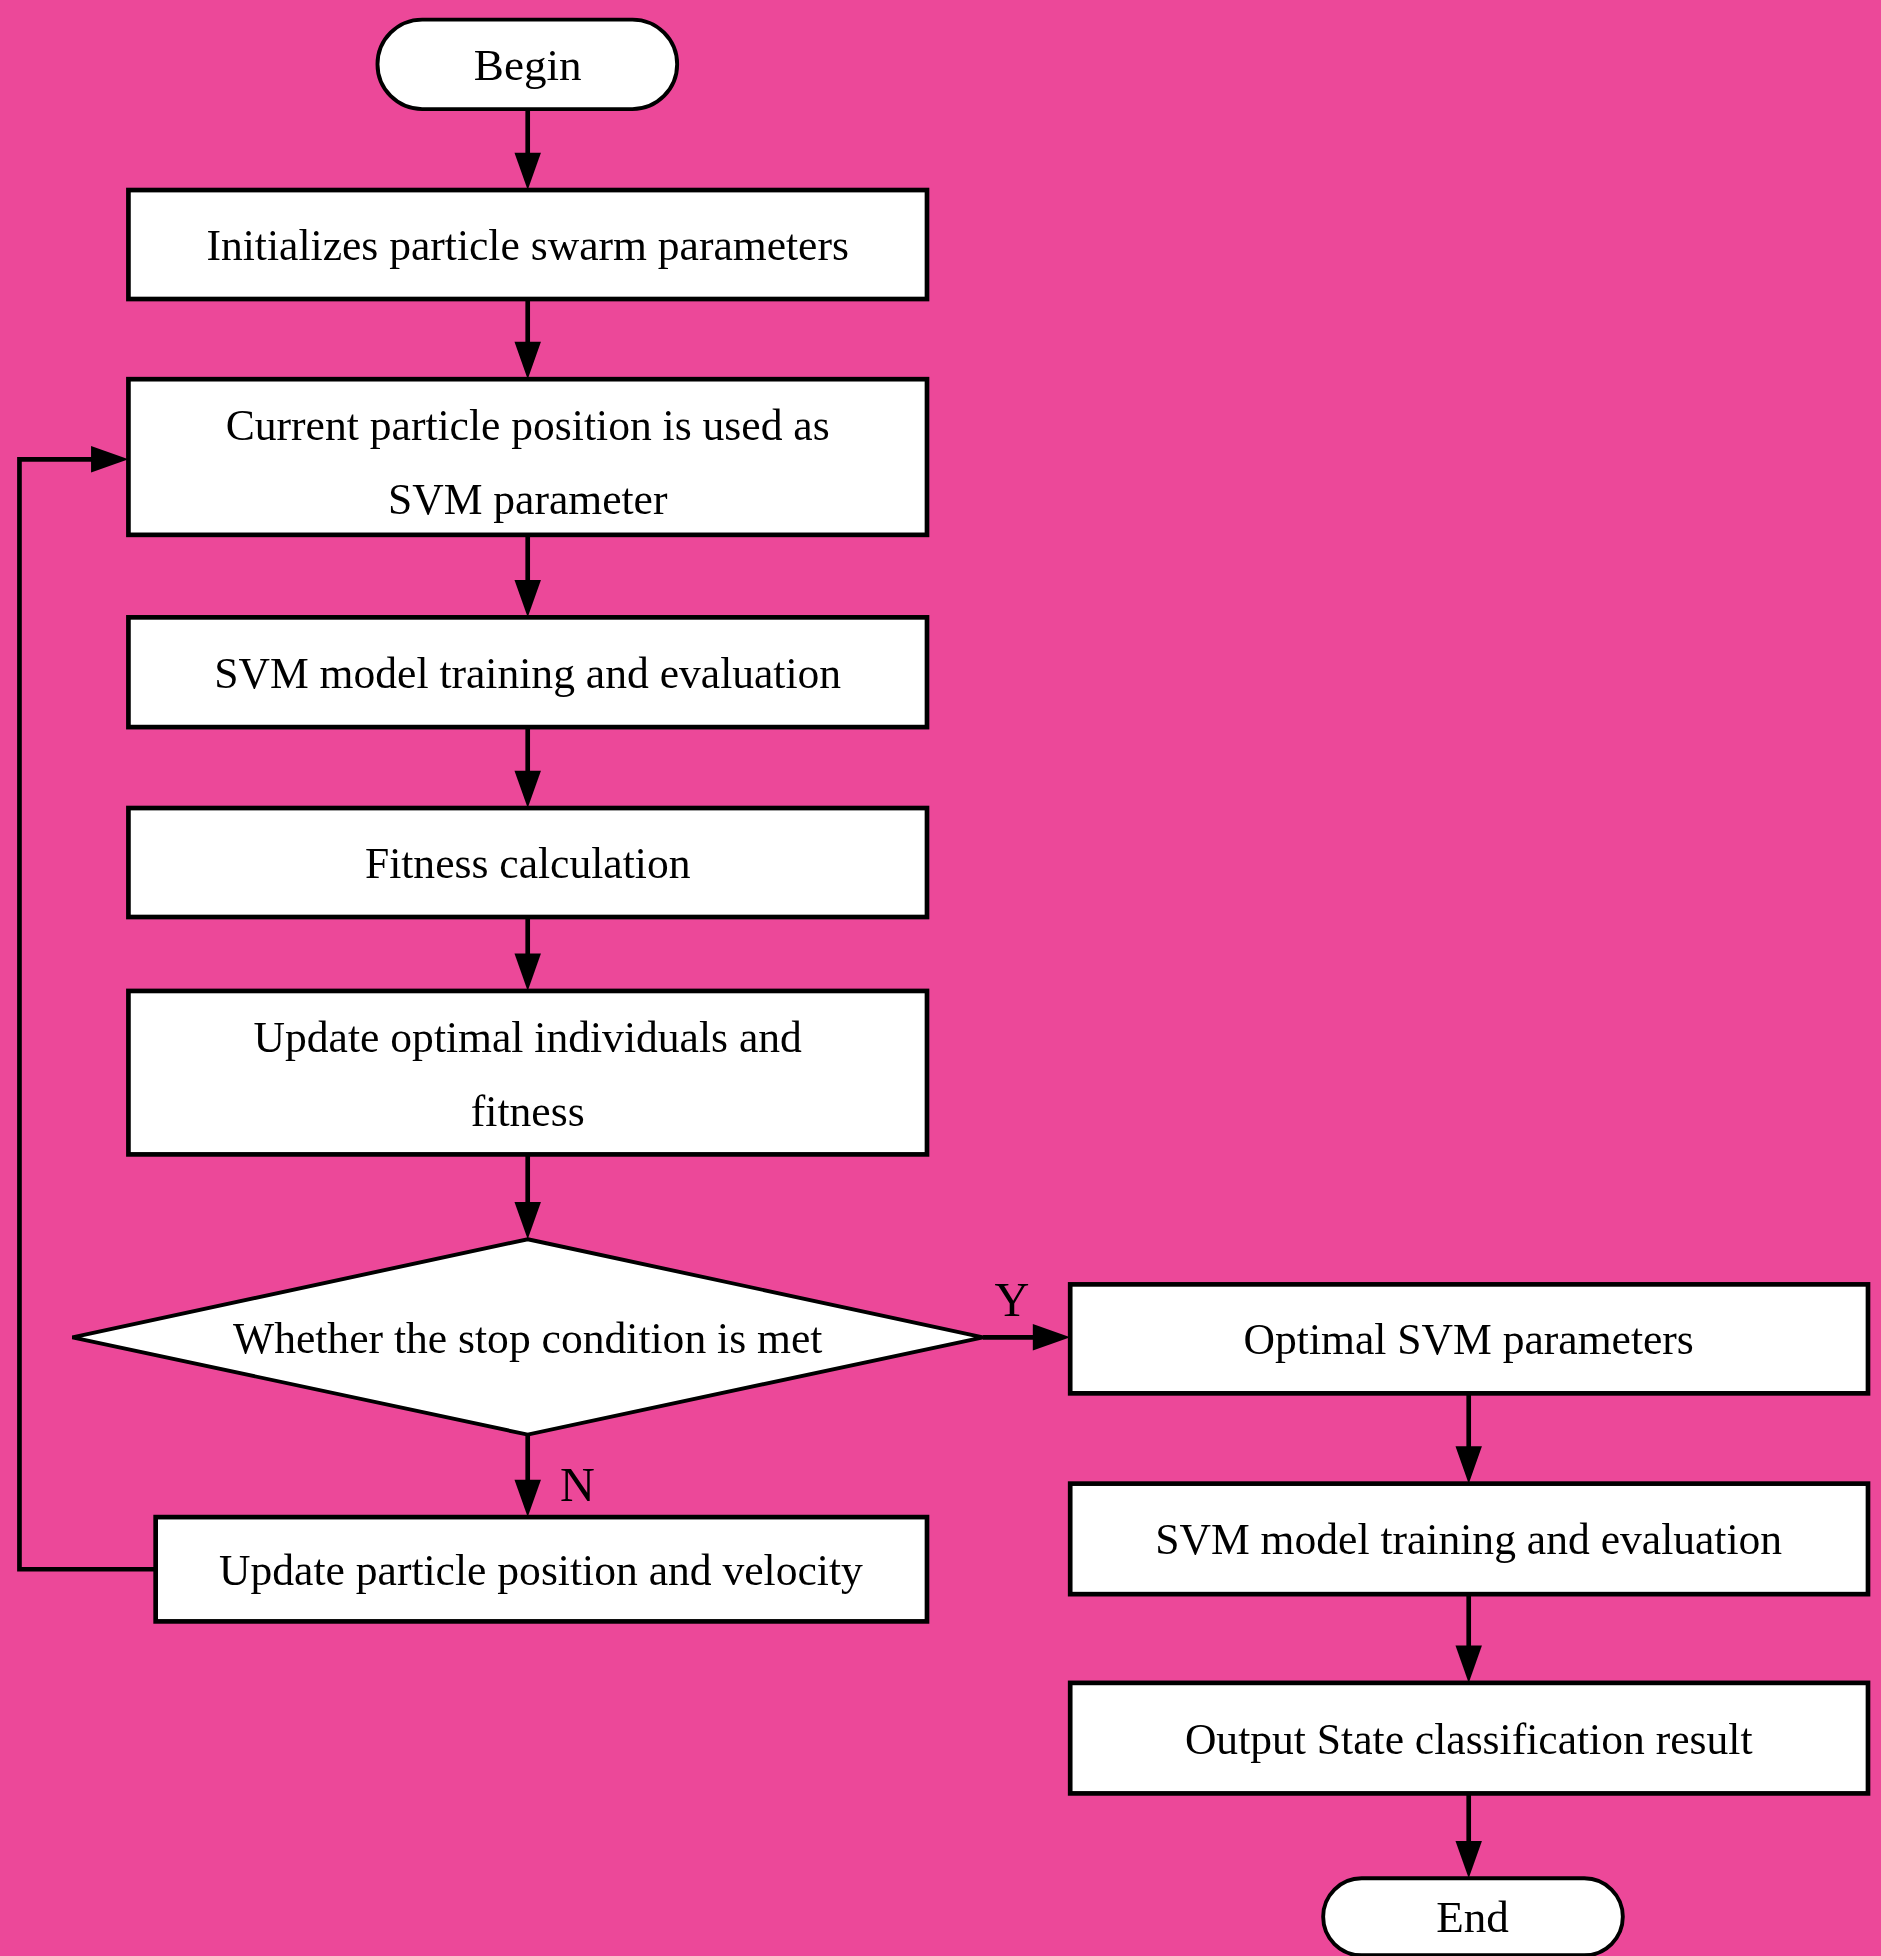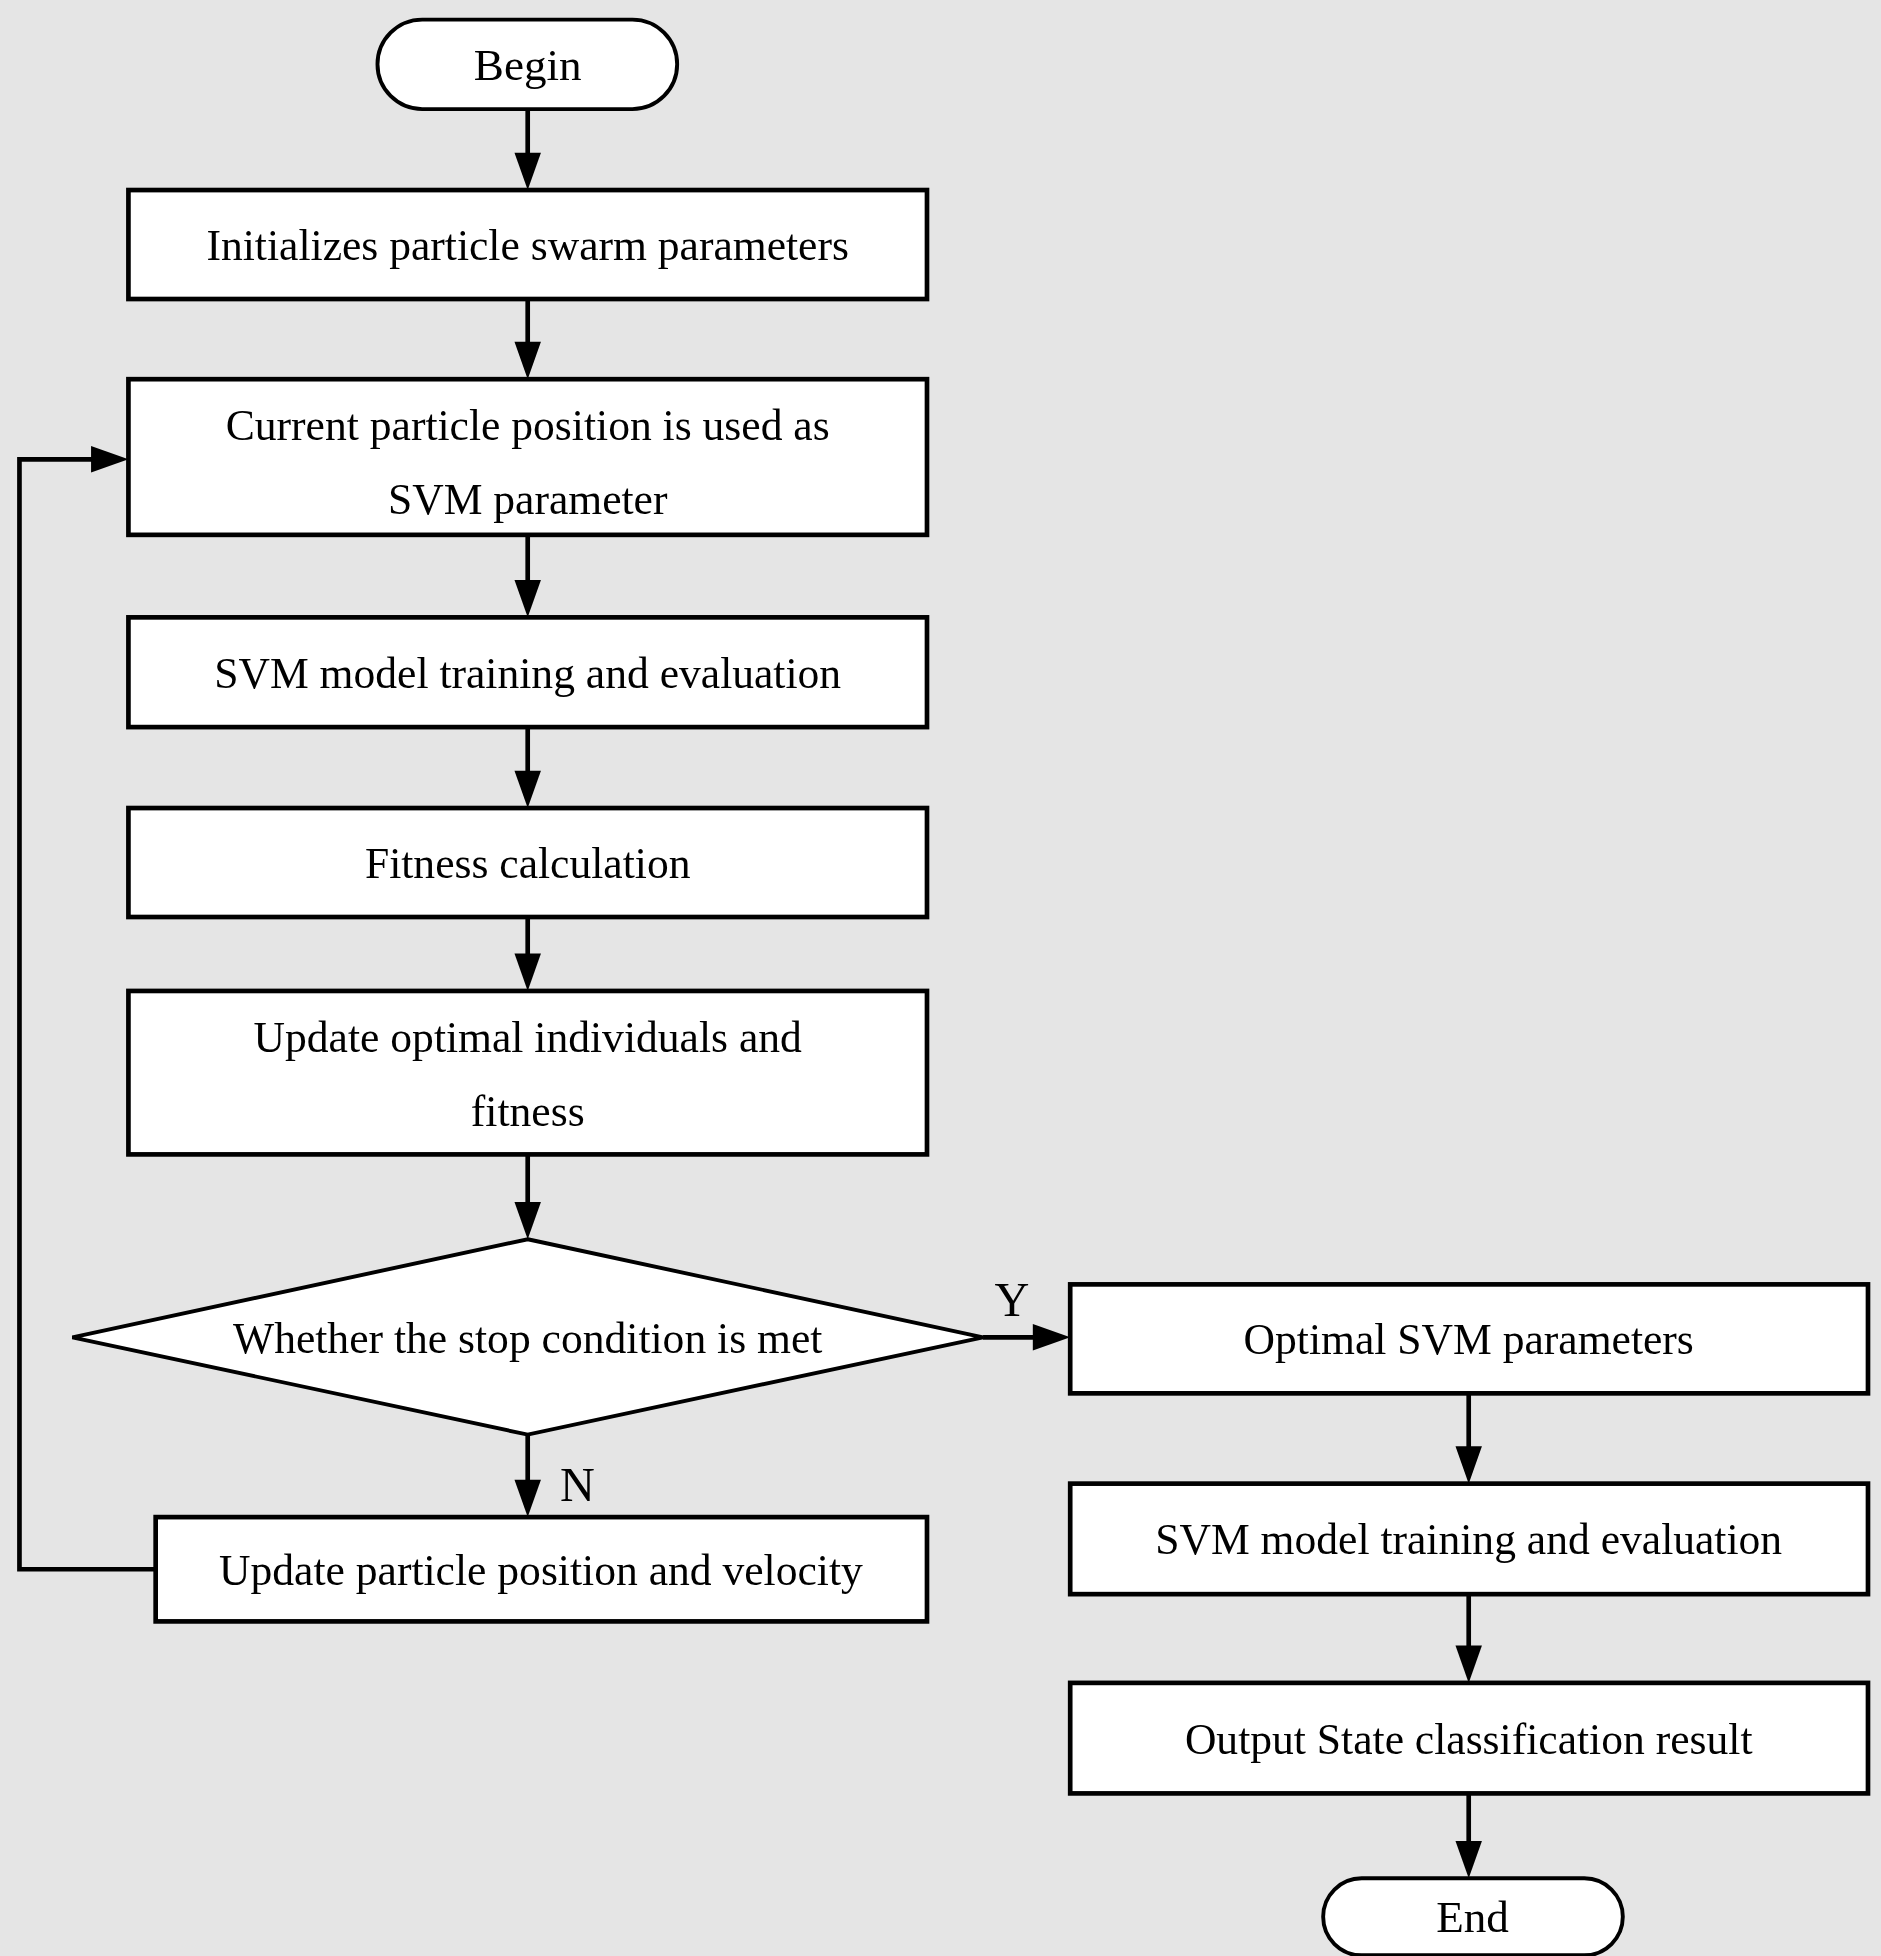--- a/index.html
+++ b/index.html
@@ -15,7 +15,7 @@
   .flowchart-wrap {
     width: 1882px;
     height: 1957px;
-    background: #e5e5e5;
+    background: #ec4899;
   }
   svg {
     display: block;

